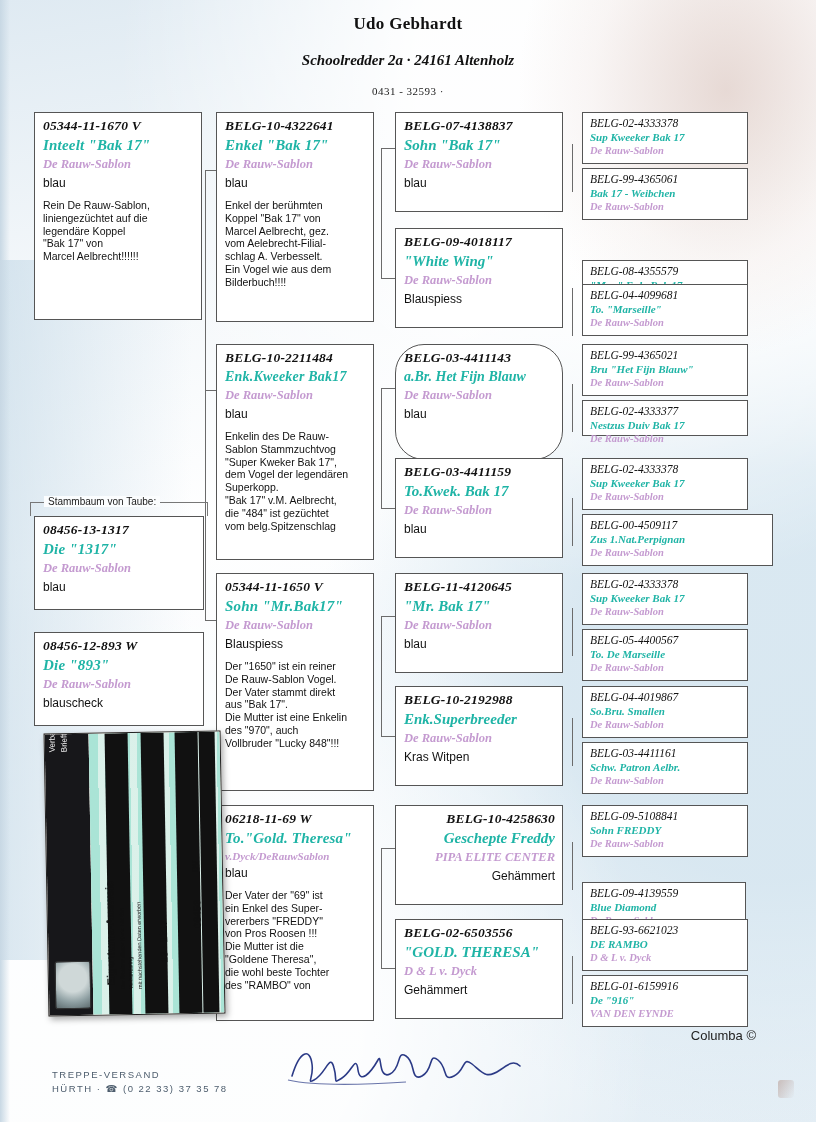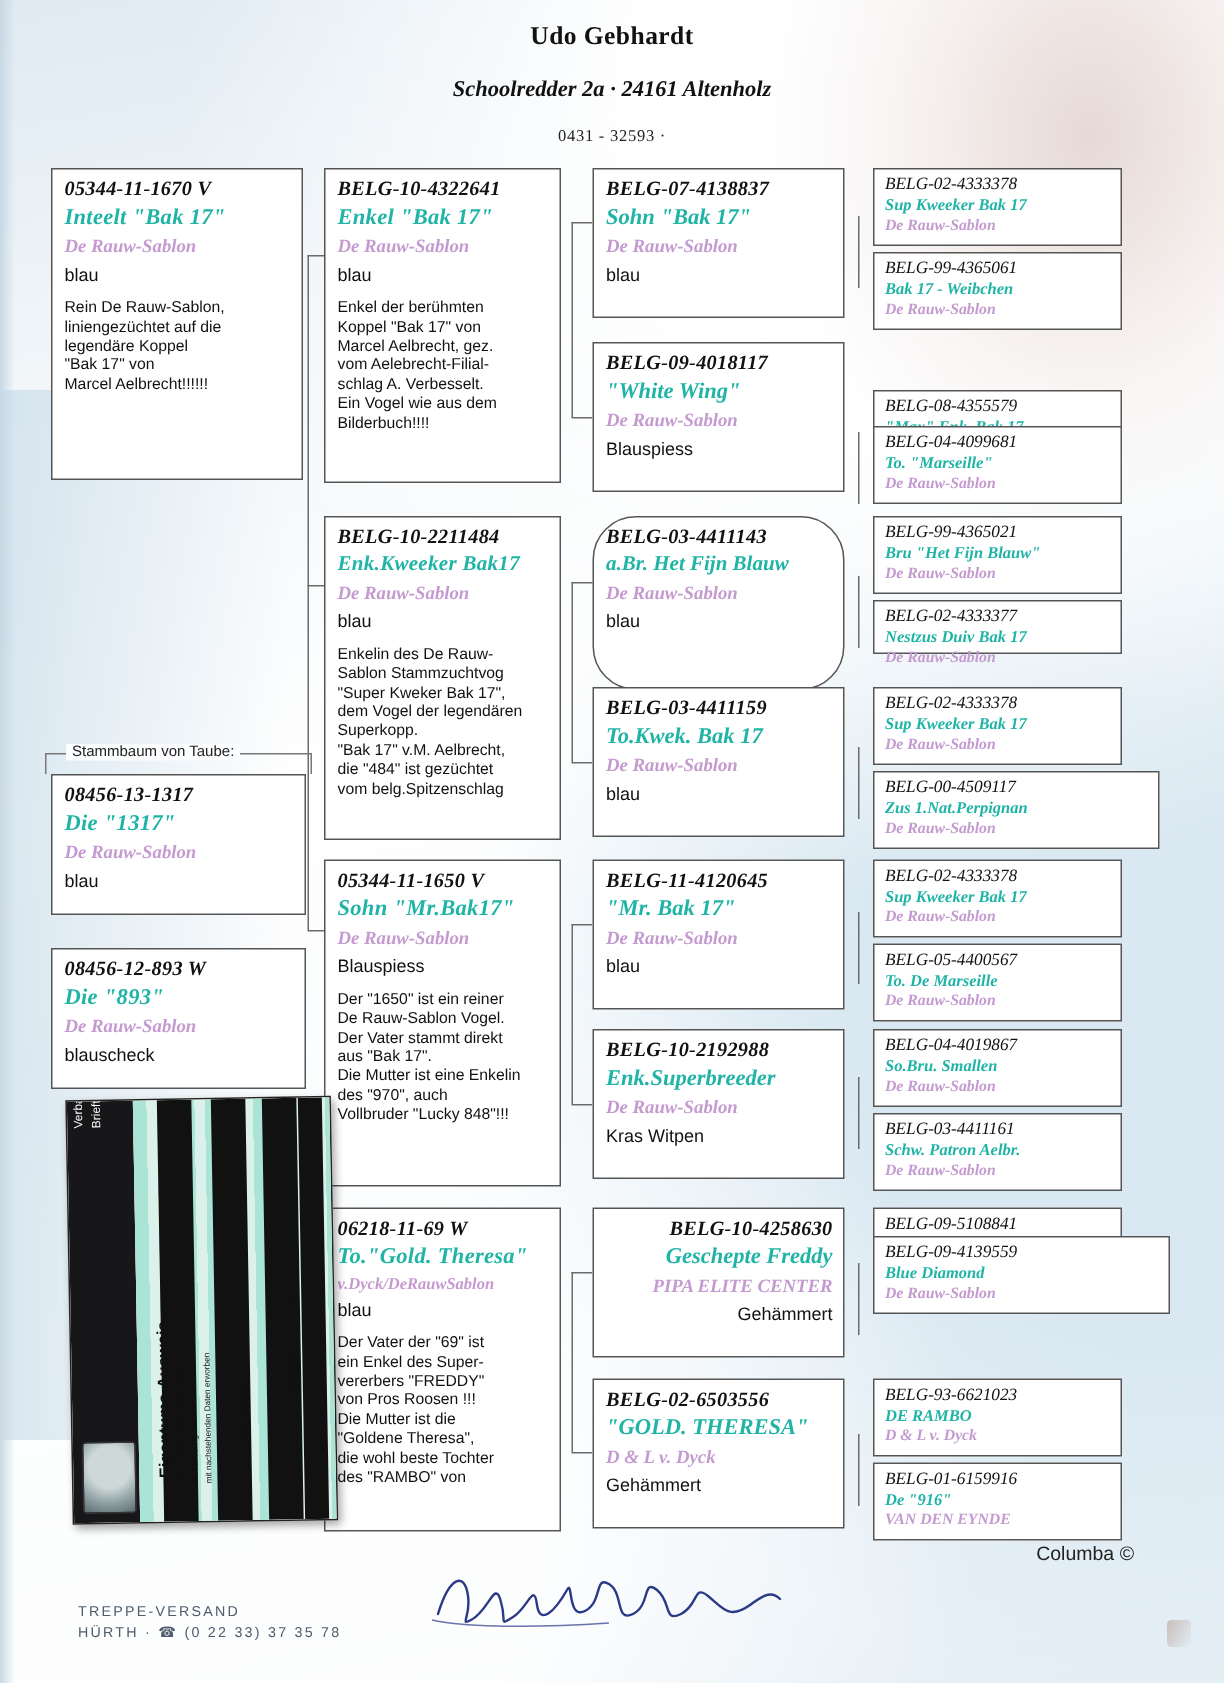--- a/index.html
+++ b/index.html
@@ -377,7 +377,7 @@
   <div class="snick">Sohn FREDDY</div>
   <div class="sstrain">De Rauw-Sablon</div>
 </div>
-<div class="sbox" style="left:582px;top:824px;width:198px;height:52px;">
+<div class="sbox" style="left:582px;top:882px;width:164px;height:52px;">
   <div class="sring">BELG-09-4139559</div>
   <div class="snick">Blue Diamond</div>
   <div class="sstrain">De Rauw-Sablon</div>

